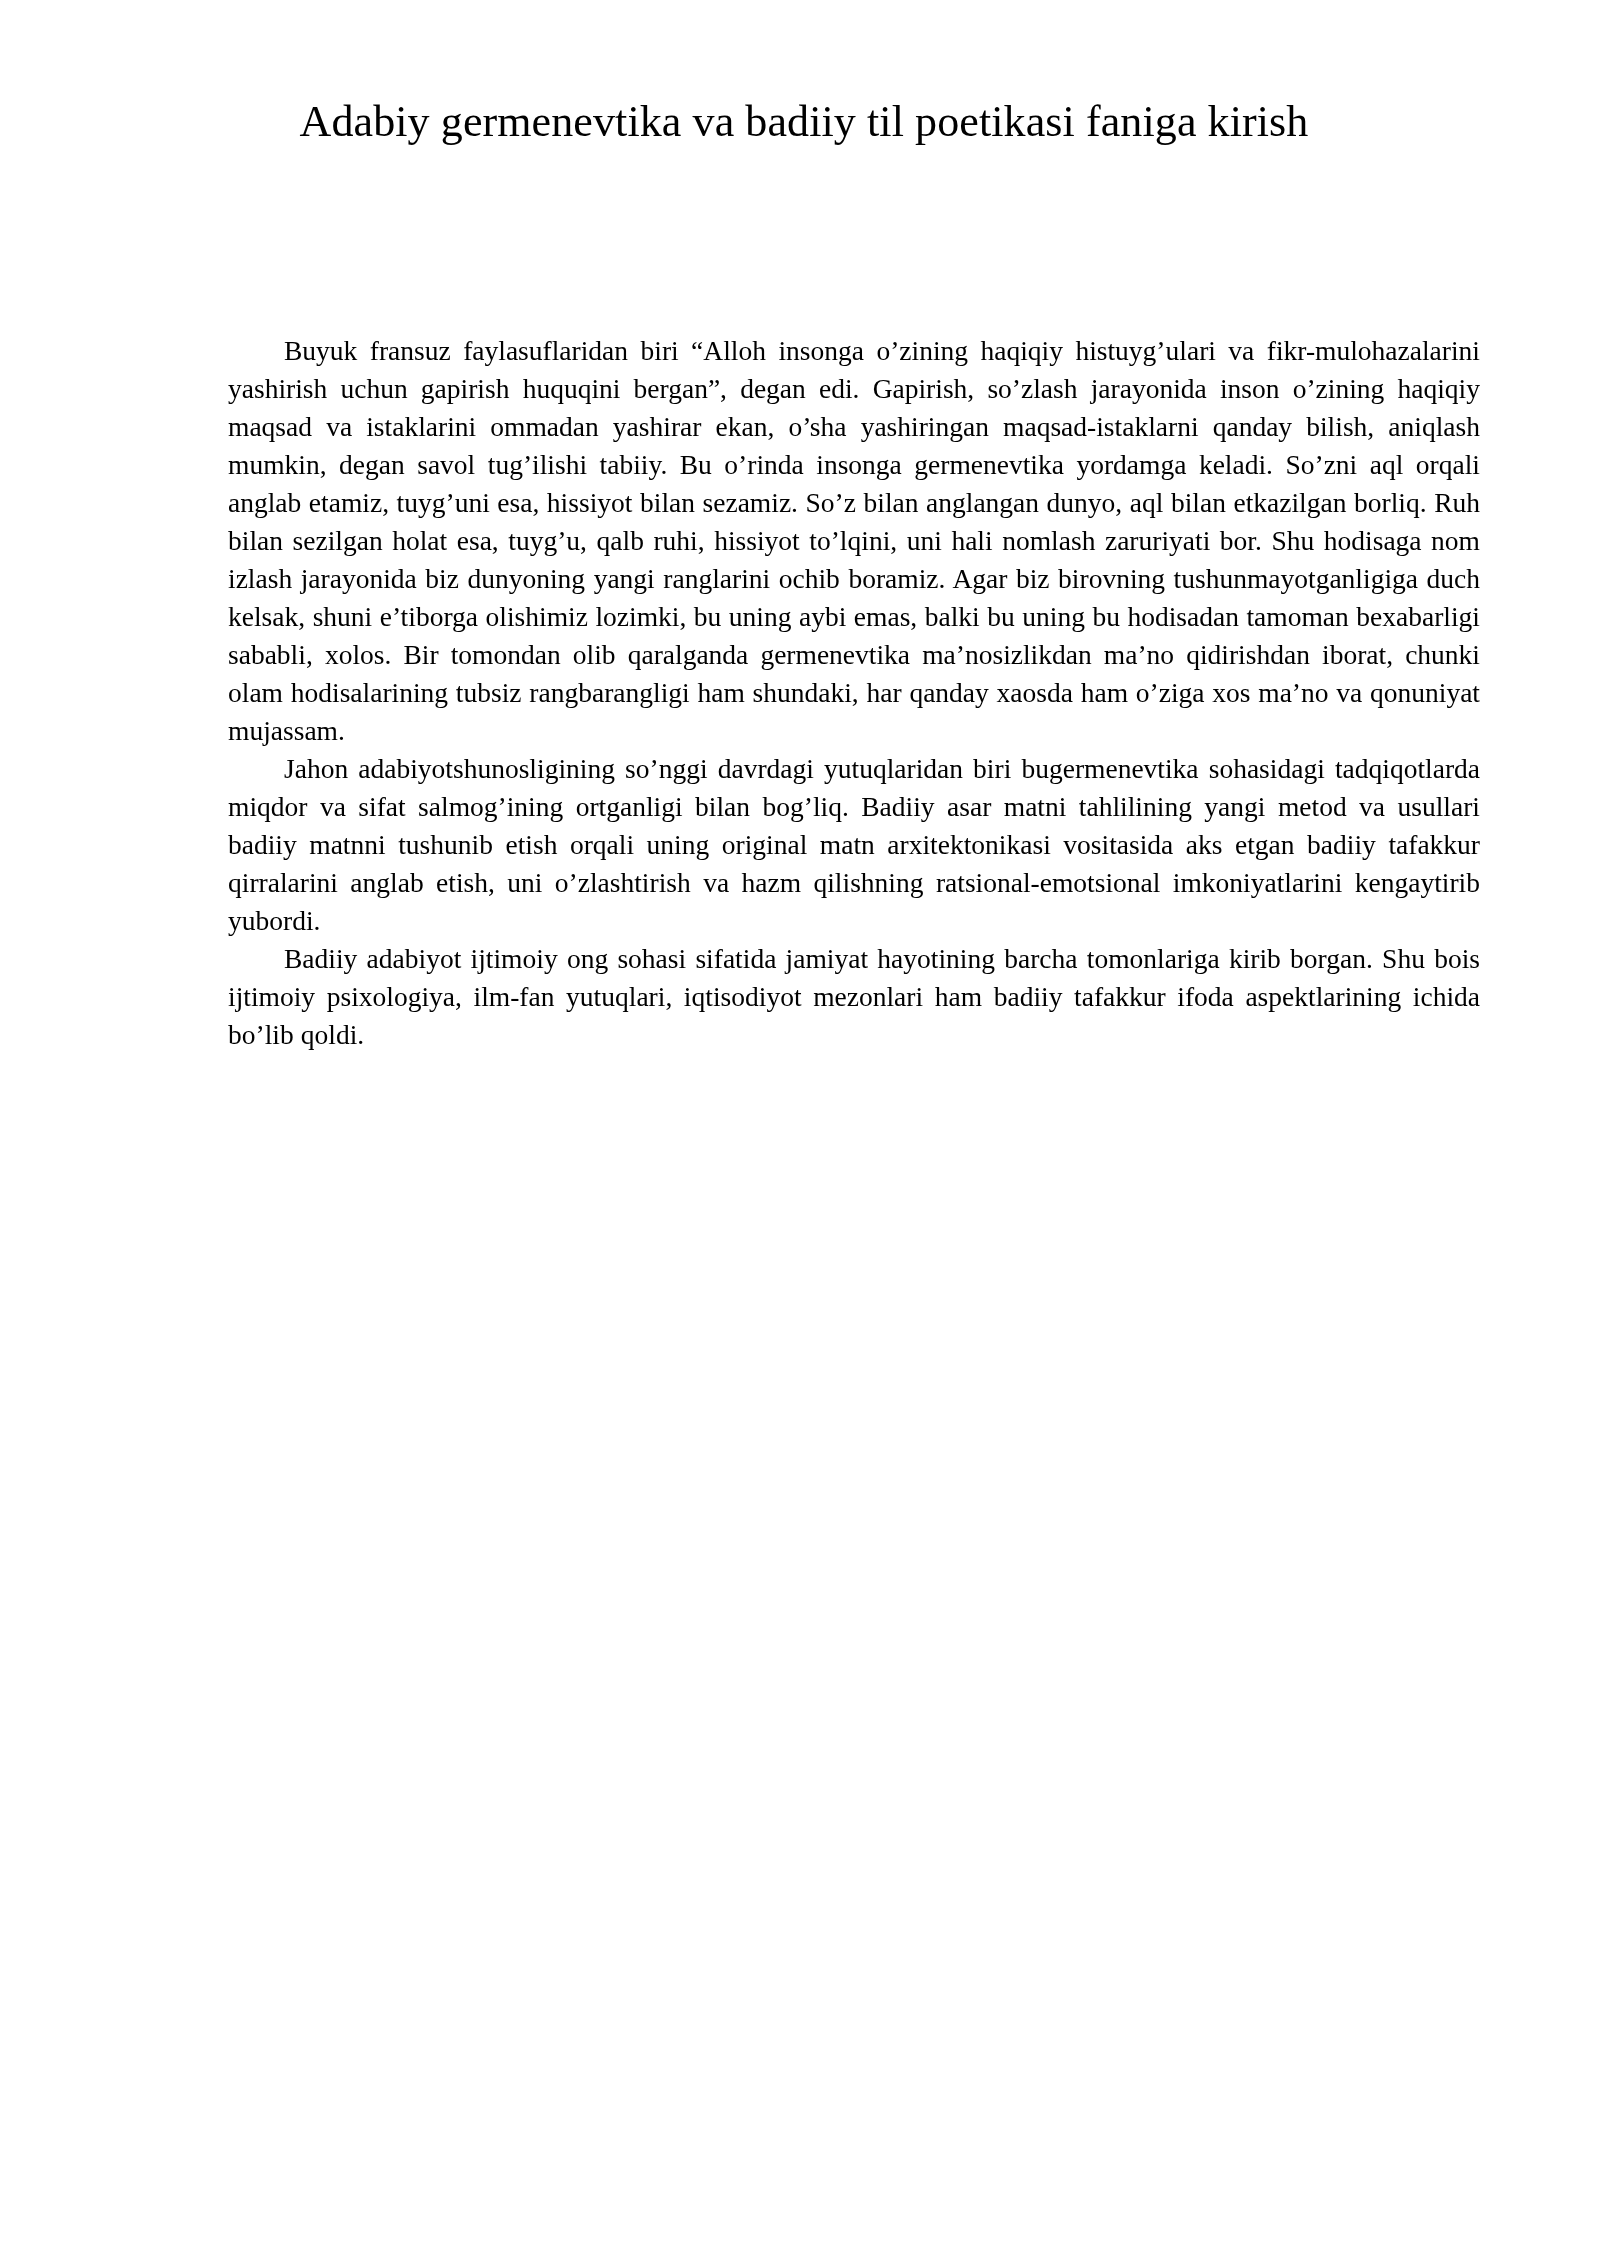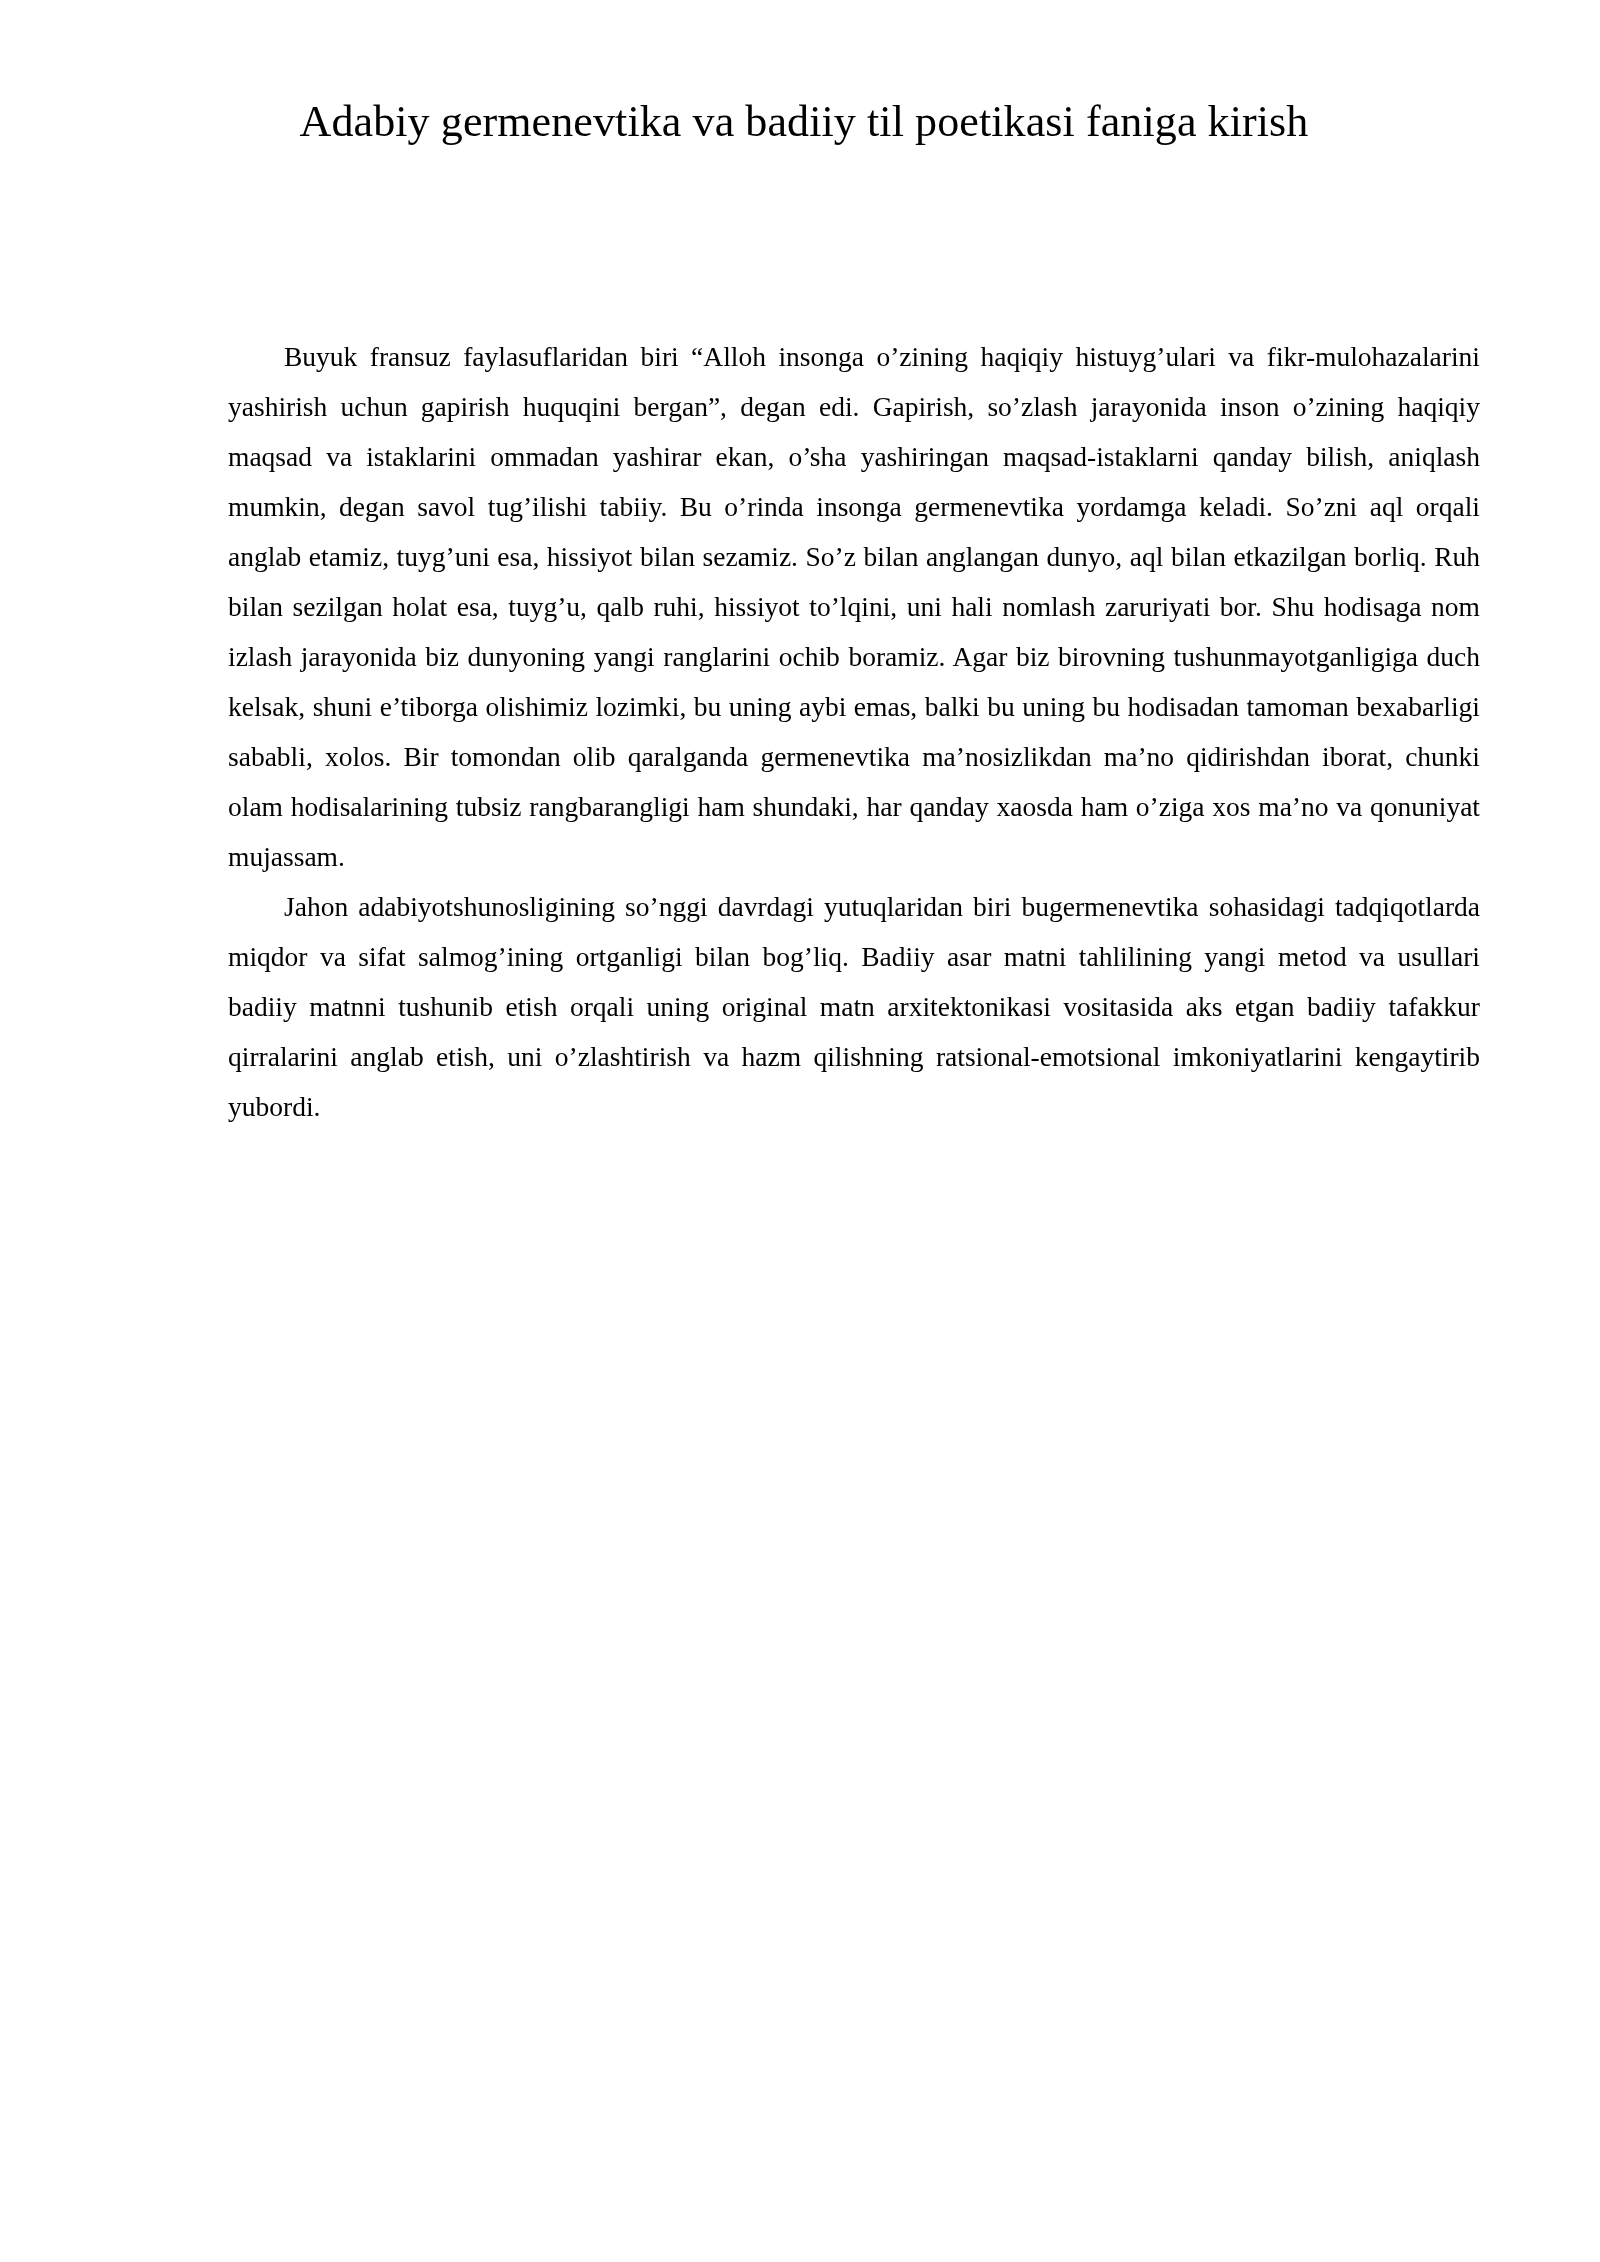--- a/index.html
+++ b/index.html
@@ -46,7 +46,7 @@
     text-justify: inter-word;
     text-indent: 56px;
     font-size: 27.5px;
-    line-height: 50px;
+    line-height: 38px;
     hyphens: none;
     word-spacing: 0.2px;
   }

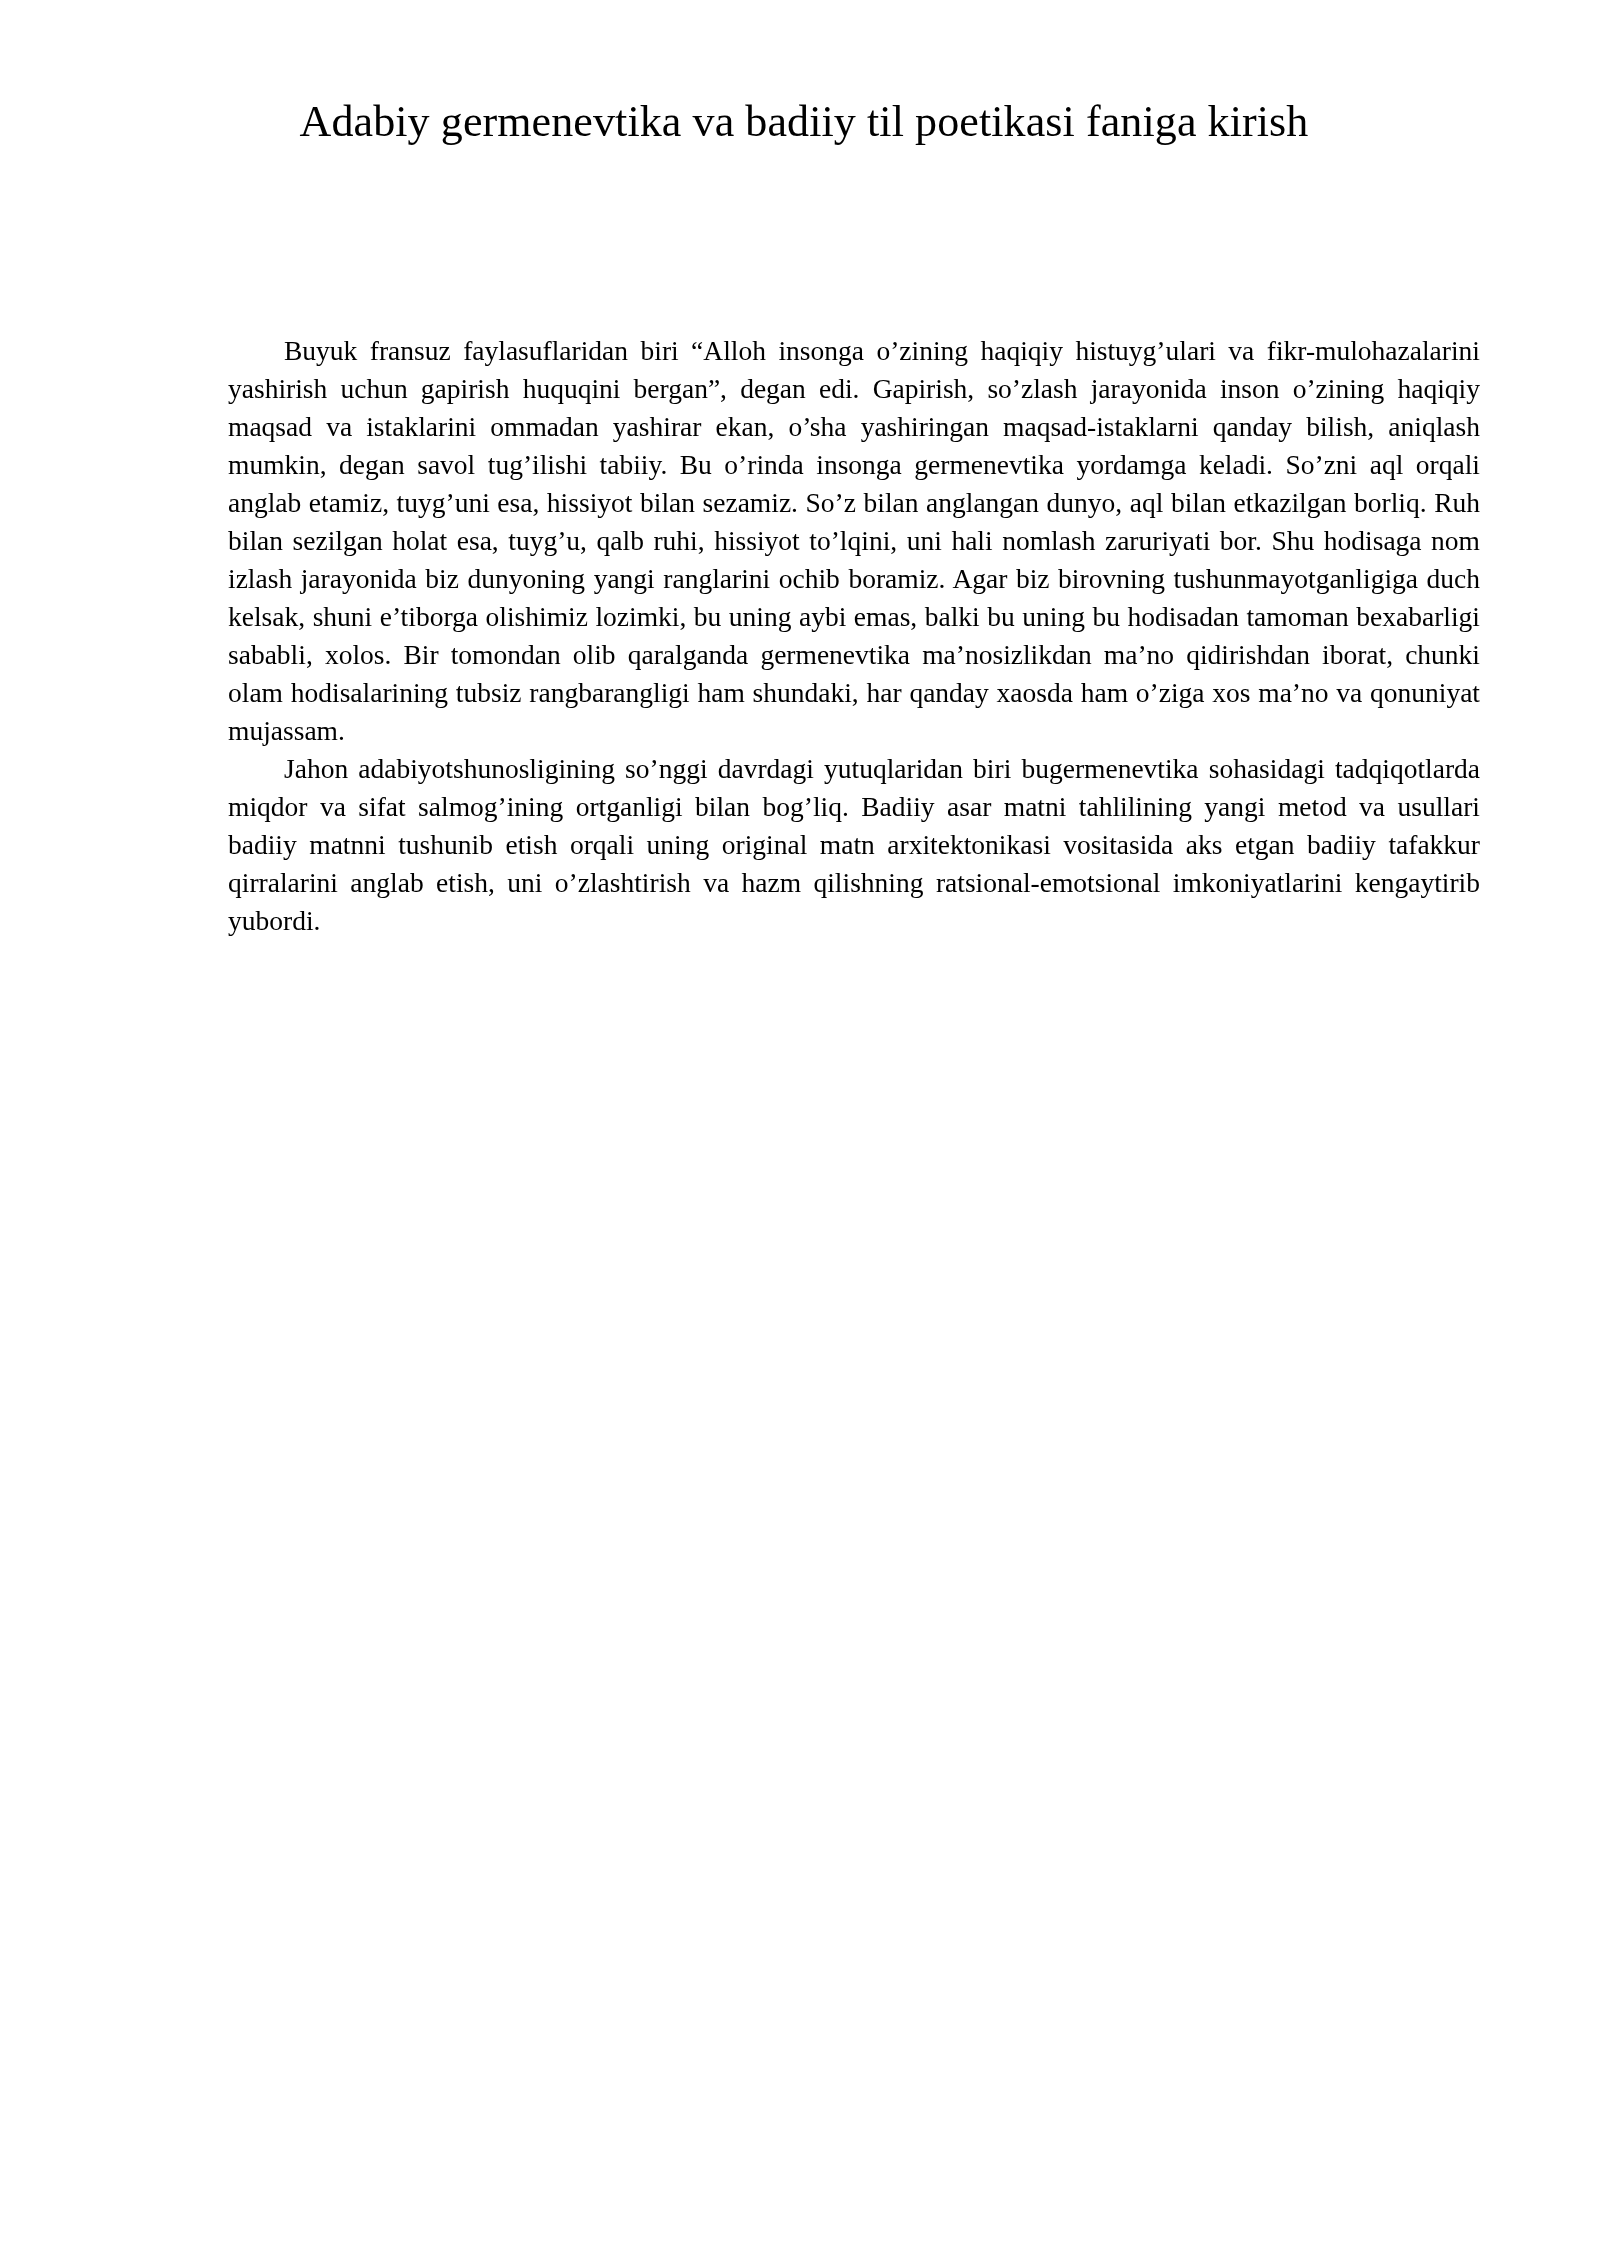--- a/index.html
+++ b/index.html
@@ -64,6 +64,7 @@
   <div class="body-block">
     <p class="para">Buyuk fransuz faylasuflaridan biri “Alloh insonga o’zining haqiqiy histuyg’ulari va fikr-mulohazalarini yashirish uchun gapirish huquqini bergan”, degan edi. Gapirish, so’zlash jarayonida inson o’zining haqiqiy maqsad va istaklarini ommadan yashirar ekan, o’sha yashiringan maqsad-istaklarni qanday bilish, aniqlash mumkin, degan savol tug’ilishi tabiiy. Bu o’rinda insonga germenevtika yordamga keladi. So’zni aql orqali anglab etamiz, tuyg’uni esa, hissiyot bilan sezamiz. So’z bilan anglangan dunyo, aql bilan etkazilgan borliq. Ruh bilan sezilgan holat esa, tuyg’u, qalb ruhi, hissiyot to’lqini, uni hali nomlash zaruriyati bor. Shu hodisaga nom izlash jarayonida biz dunyoning yangi ranglarini ochib boramiz. Agar biz birovning tushunmayotganligiga duch kelsak, shuni e’tiborga olishimiz lozimki, bu uning aybi emas, balki bu uning bu hodisadan tamoman bexabarligi sababli, xolos. Bir tomondan olib qaralganda germenevtika ma’nosizlikdan ma’no qidirishdan iborat, chunki olam hodisalarining tubsiz rangbarangligi ham shundaki, har qanday xaosda ham o’ziga xos ma’no va qonuniyat mujassam.</p>
     <p class="para">Jahon adabiyotshunosligining so’nggi davrdagi yutuqlaridan biri bugermenevtika sohasidagi tadqiqotlarda miqdor va sifat salmog’ining ortganligi bilan bog’liq. Badiiy asar matni tahlilining yangi metod va usullari badiiy matnni tushunib etish orqali uning original matn arxitektonikasi vositasida aks etgan badiiy tafakkur qirralarini anglab etish, uni o’zlashtirish va hazm qilishning ratsional-emotsional imkoniyatlarini kengaytirib yubordi.</p>
+    <p class="para">Badiiy adabiyot ijtimoiy ong sohasi sifatida jamiyat hayotining barcha tomonlariga kirib borgan. Shu bois ijtimoiy psixologiya, ilm-fan yutuqlari, iqtisodiyot mezonlari ham badiiy tafakkur ifoda aspektlarining ichida bo’lib qoldi.</p>
   </div>
 
 </div>

